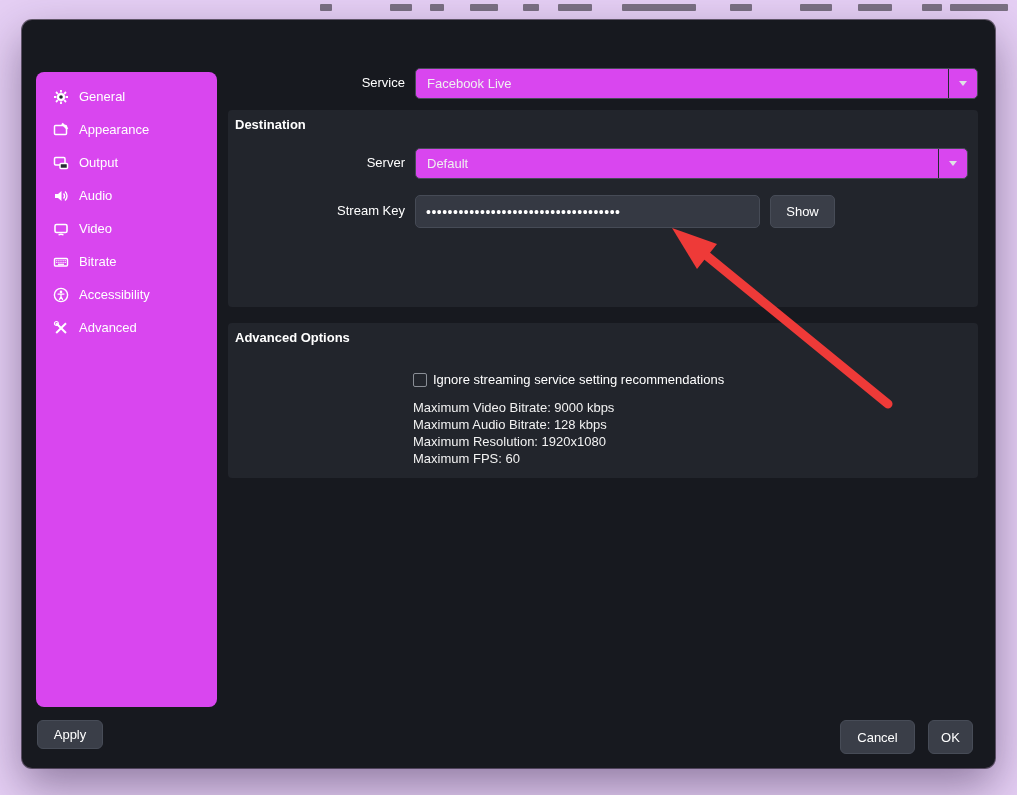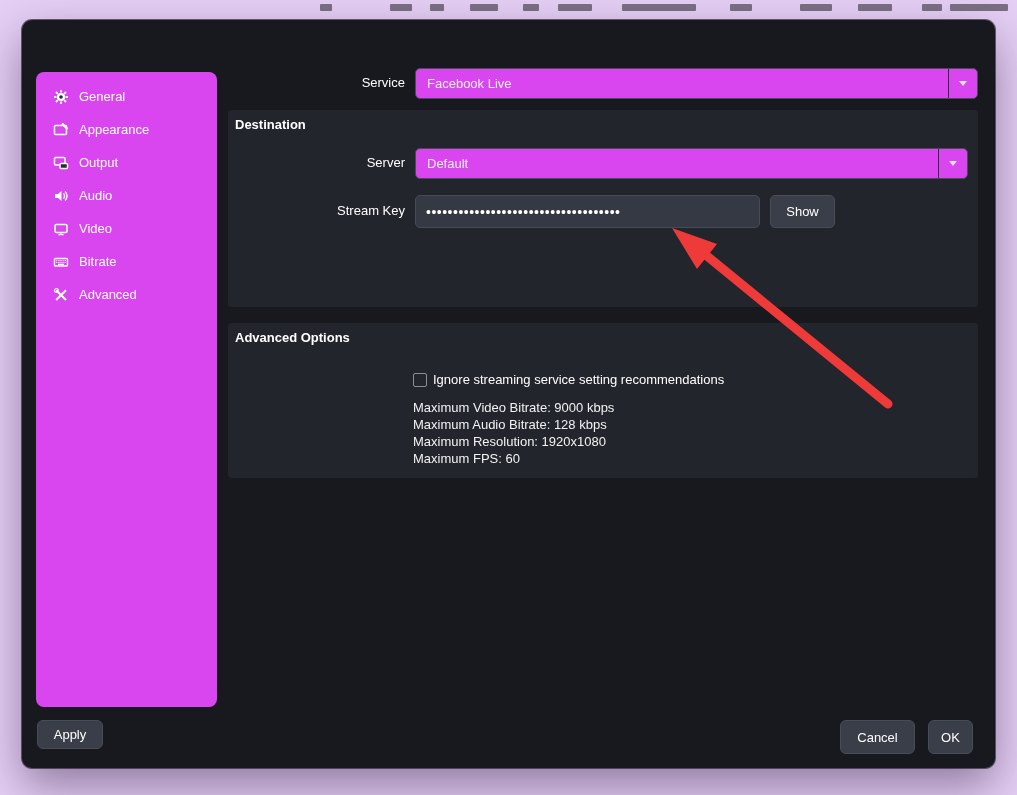--- a/index.html
+++ b/index.html
@@ -188,6 +188,16 @@
     <div class="side-item">
       <span class="icon">
         <svg viewBox="0 0 16 16" width="16" height="16">
+          <circle cx="8" cy="8" r="6.6" fill="none" stroke="#fff" stroke-width="1.4"></circle>
+          <circle cx="8" cy="4.9" r="1.3" fill="#fff"></circle>
+          <path d="M4.6 7.2 L11.4 7.2 M8 7.2 L8 9.8 M8 9.8 L6.2 12.8 M8 9.8 L9.8 12.8" stroke="#fff" stroke-width="1.3" fill="none"></path>
+        </svg>
+      </span>
+      <span>Accessibility</span>
+    </div>
+    <div class="side-item">
+      <span class="icon">
+        <svg viewBox="0 0 16 16" width="16" height="16">
           <line x1="3.2" y1="13" x2="13" y2="3.2" stroke="#fff" stroke-width="2"></line>
           <line x1="3.2" y1="3.2" x2="13" y2="13" stroke="#fff" stroke-width="2"></line>
           <circle cx="3.4" cy="3.4" r="1.9" fill="none" stroke="#fff" stroke-width="1.2"></circle>

